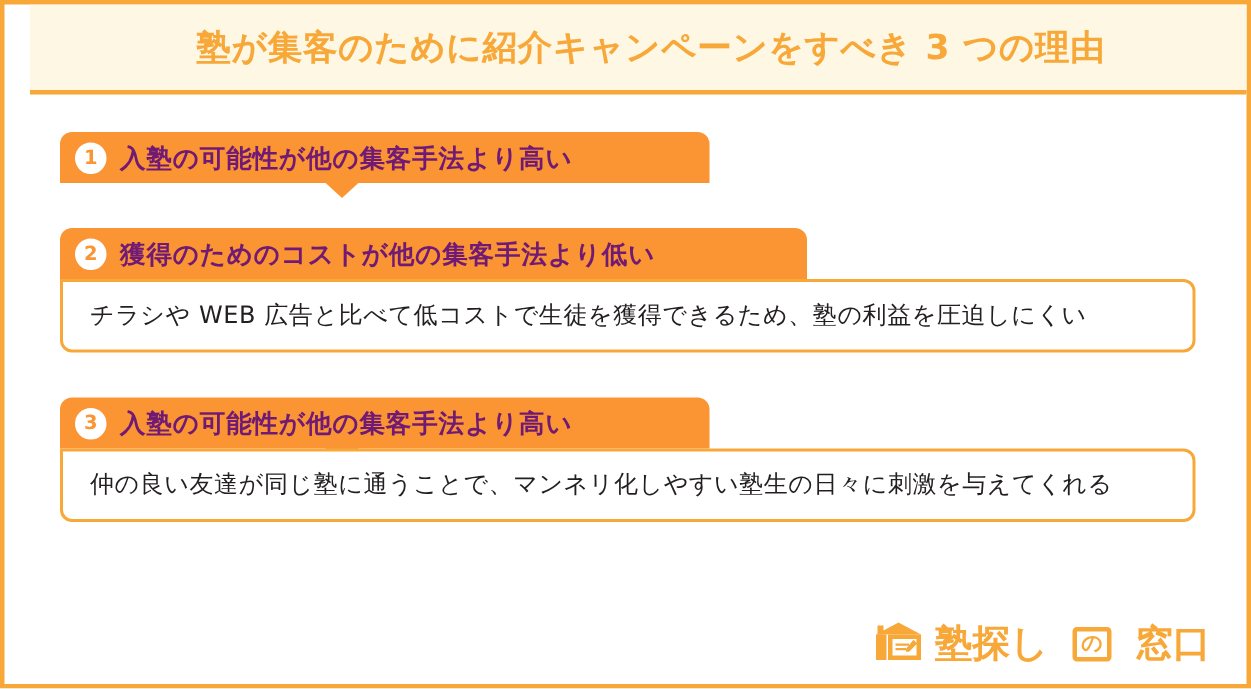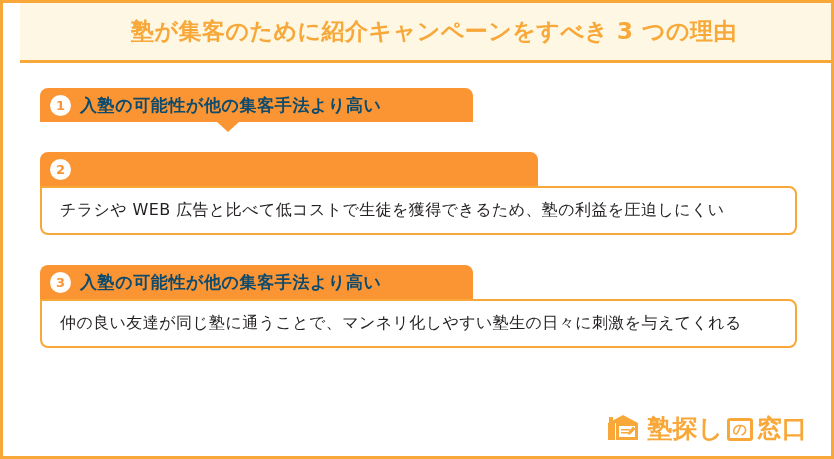--- a/index.html
+++ b/index.html
@@ -86,7 +86,7 @@
     box-sizing: border-box;
   }
   .head-label {
-    color: #0c4a6e;
+    color: #701a75;
     font-size: 17px;
     font-weight: bold;
     letter-spacing: 0.6px;

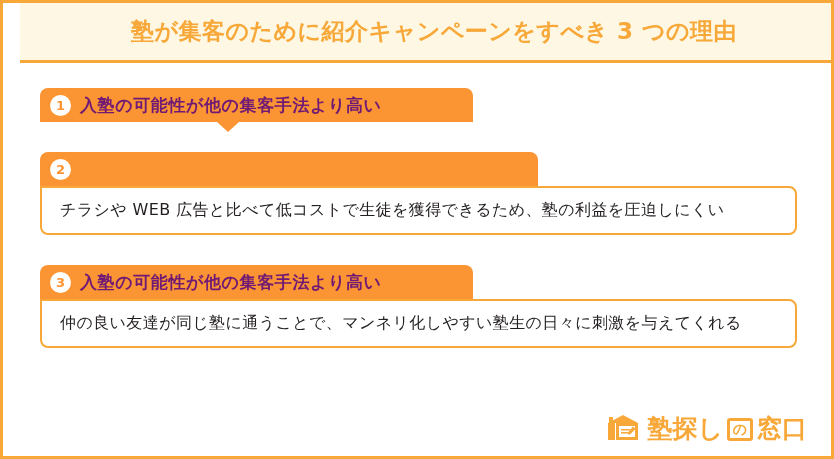--- a/index.html
+++ b/index.html
@@ -198,6 +198,7 @@
       <div class="head-row">
         <div class="head-bar w2">
           <div class="badge">2</div>
+          <div class="head-label">獲得のためのコストが他の集客手法より低い</div>
         </div>
         <div class="tail"></div>
       </div>

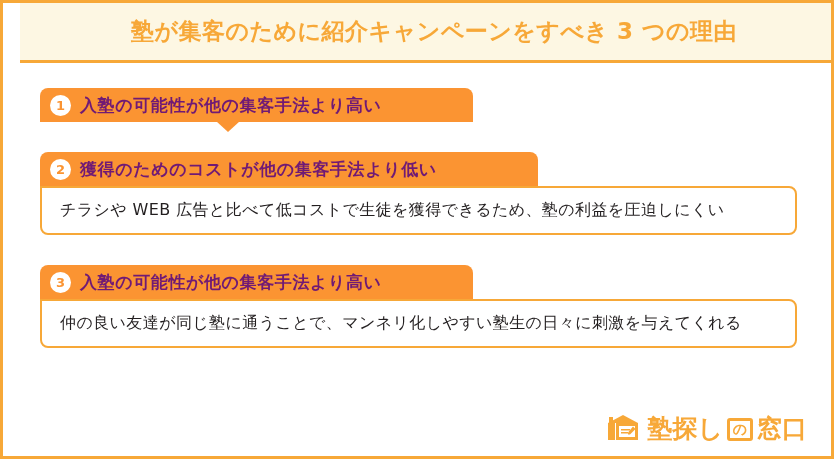--- a/index.html
+++ b/index.html
@@ -142,7 +142,7 @@
   .logo-text {
     display: flex;
     align-items: center;
-    gap: 2px;
+    gap: 14px;
   }
   .logo-word {
     color: #f7a838;

